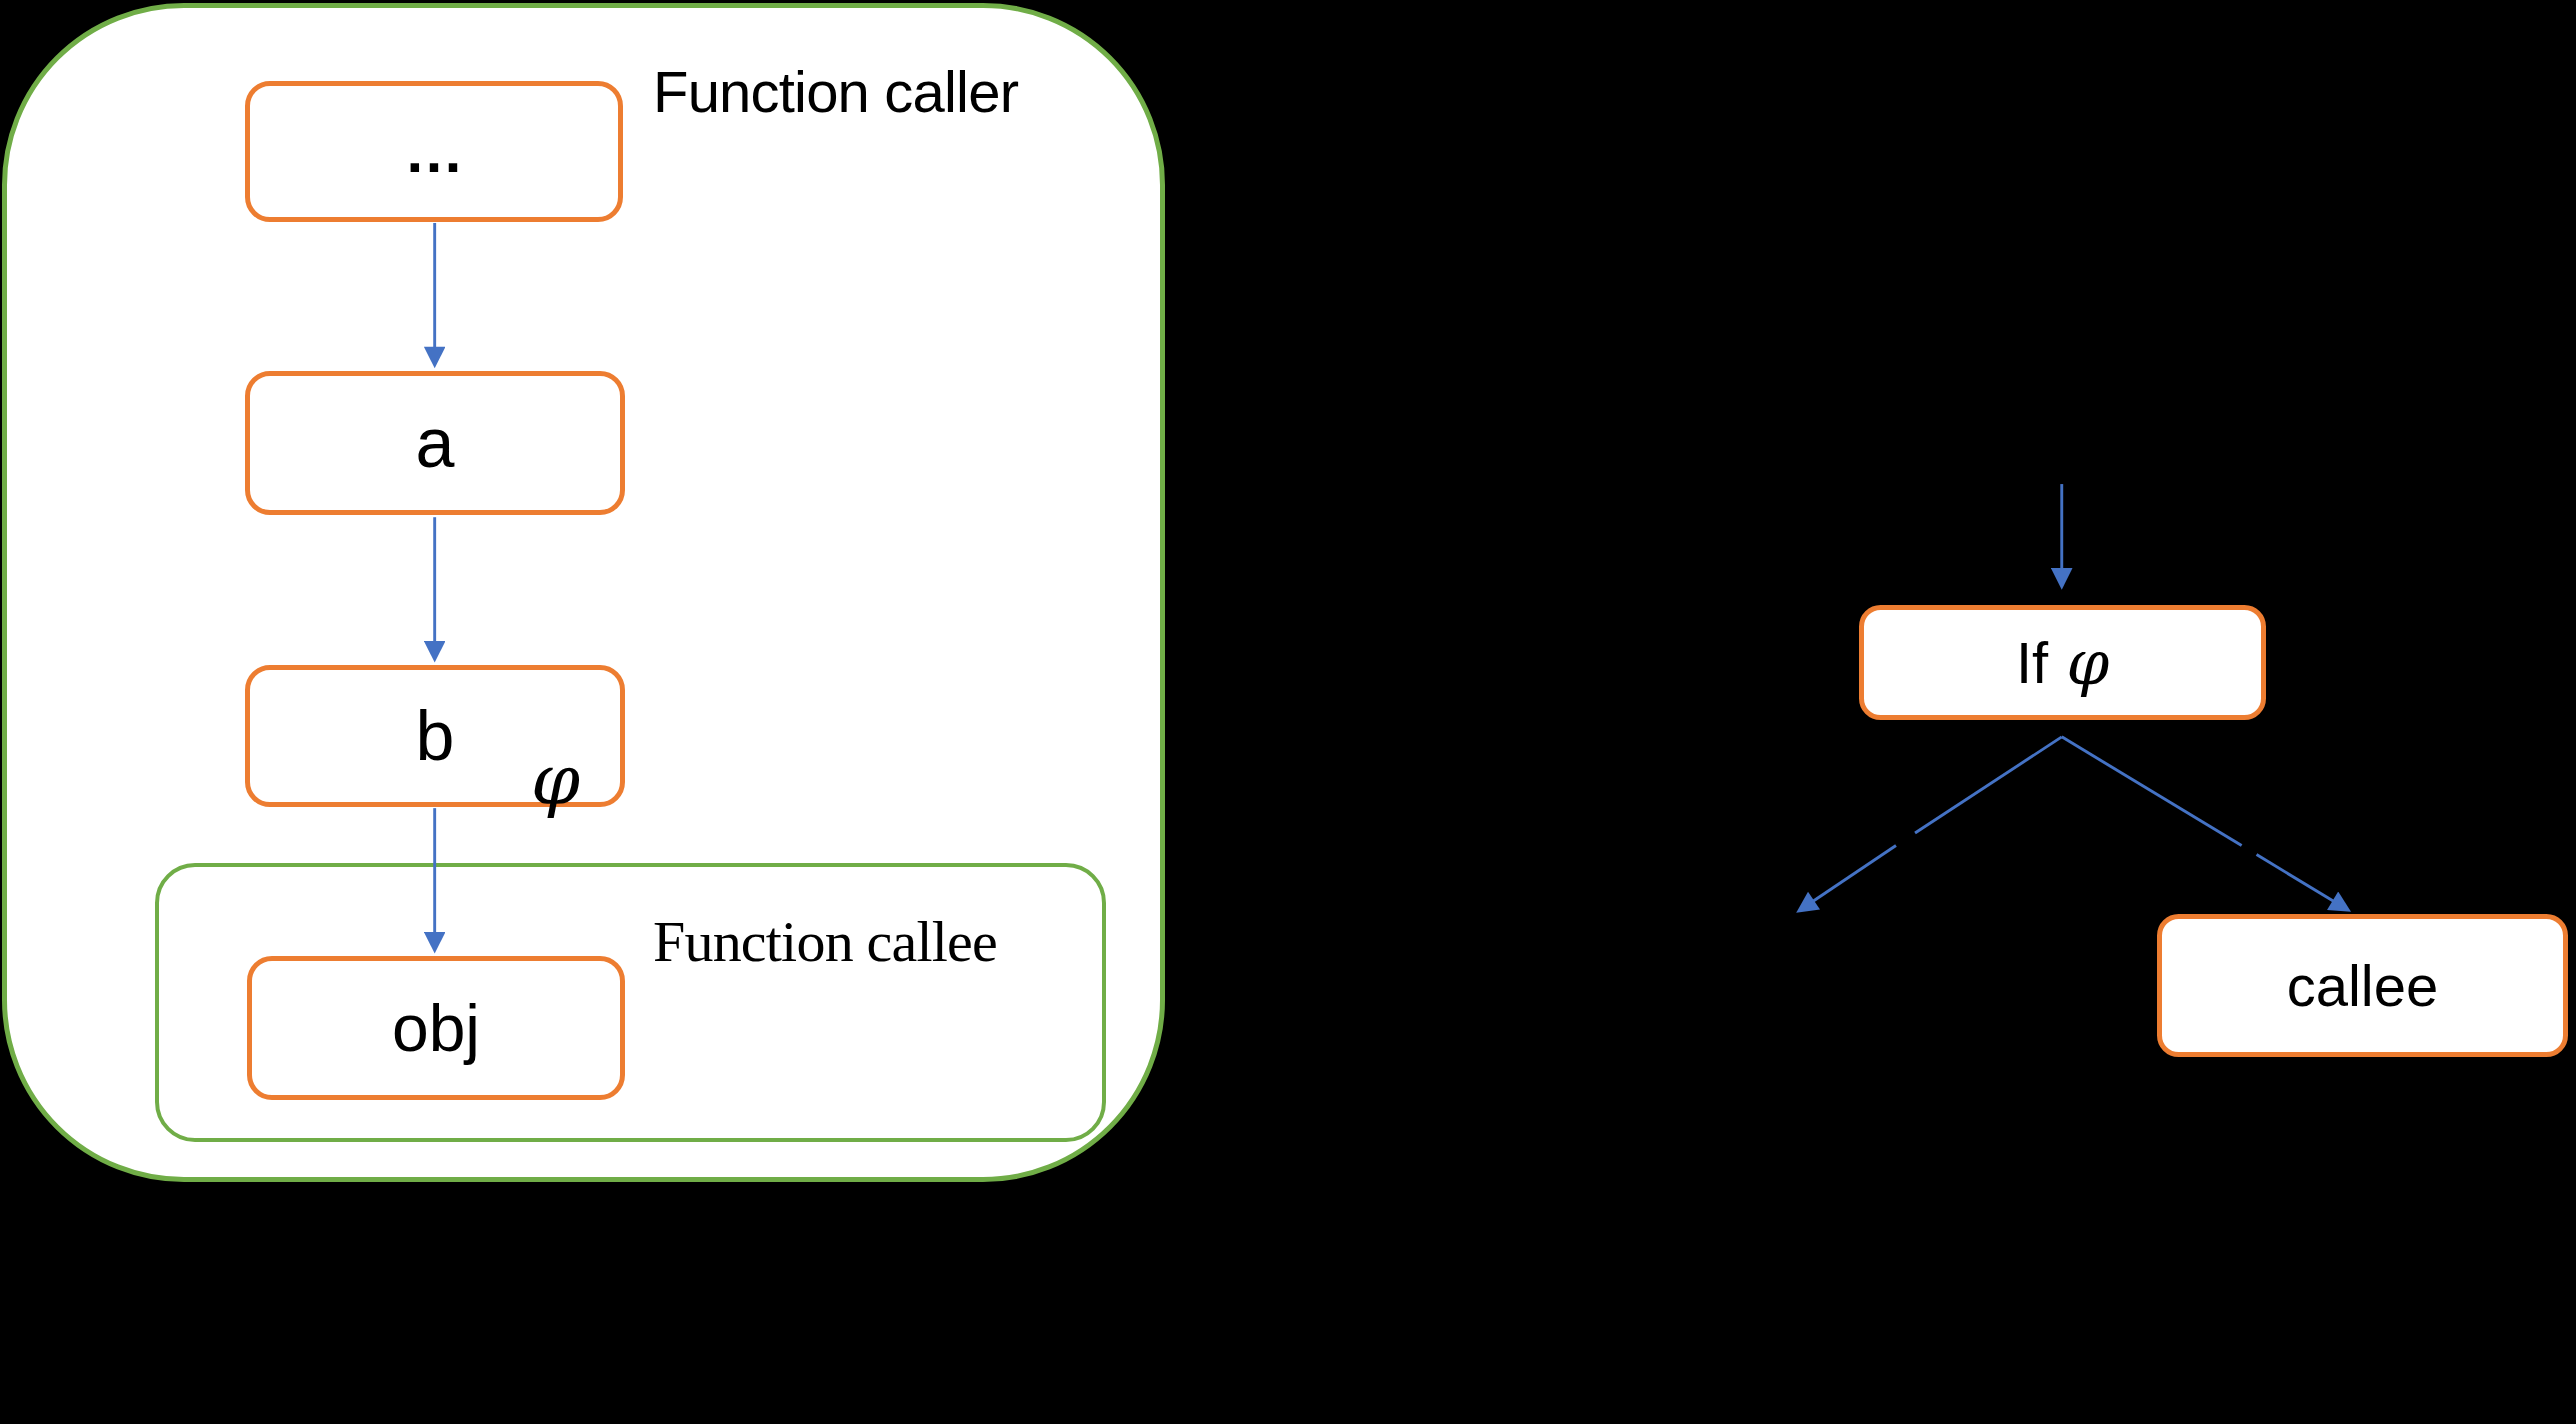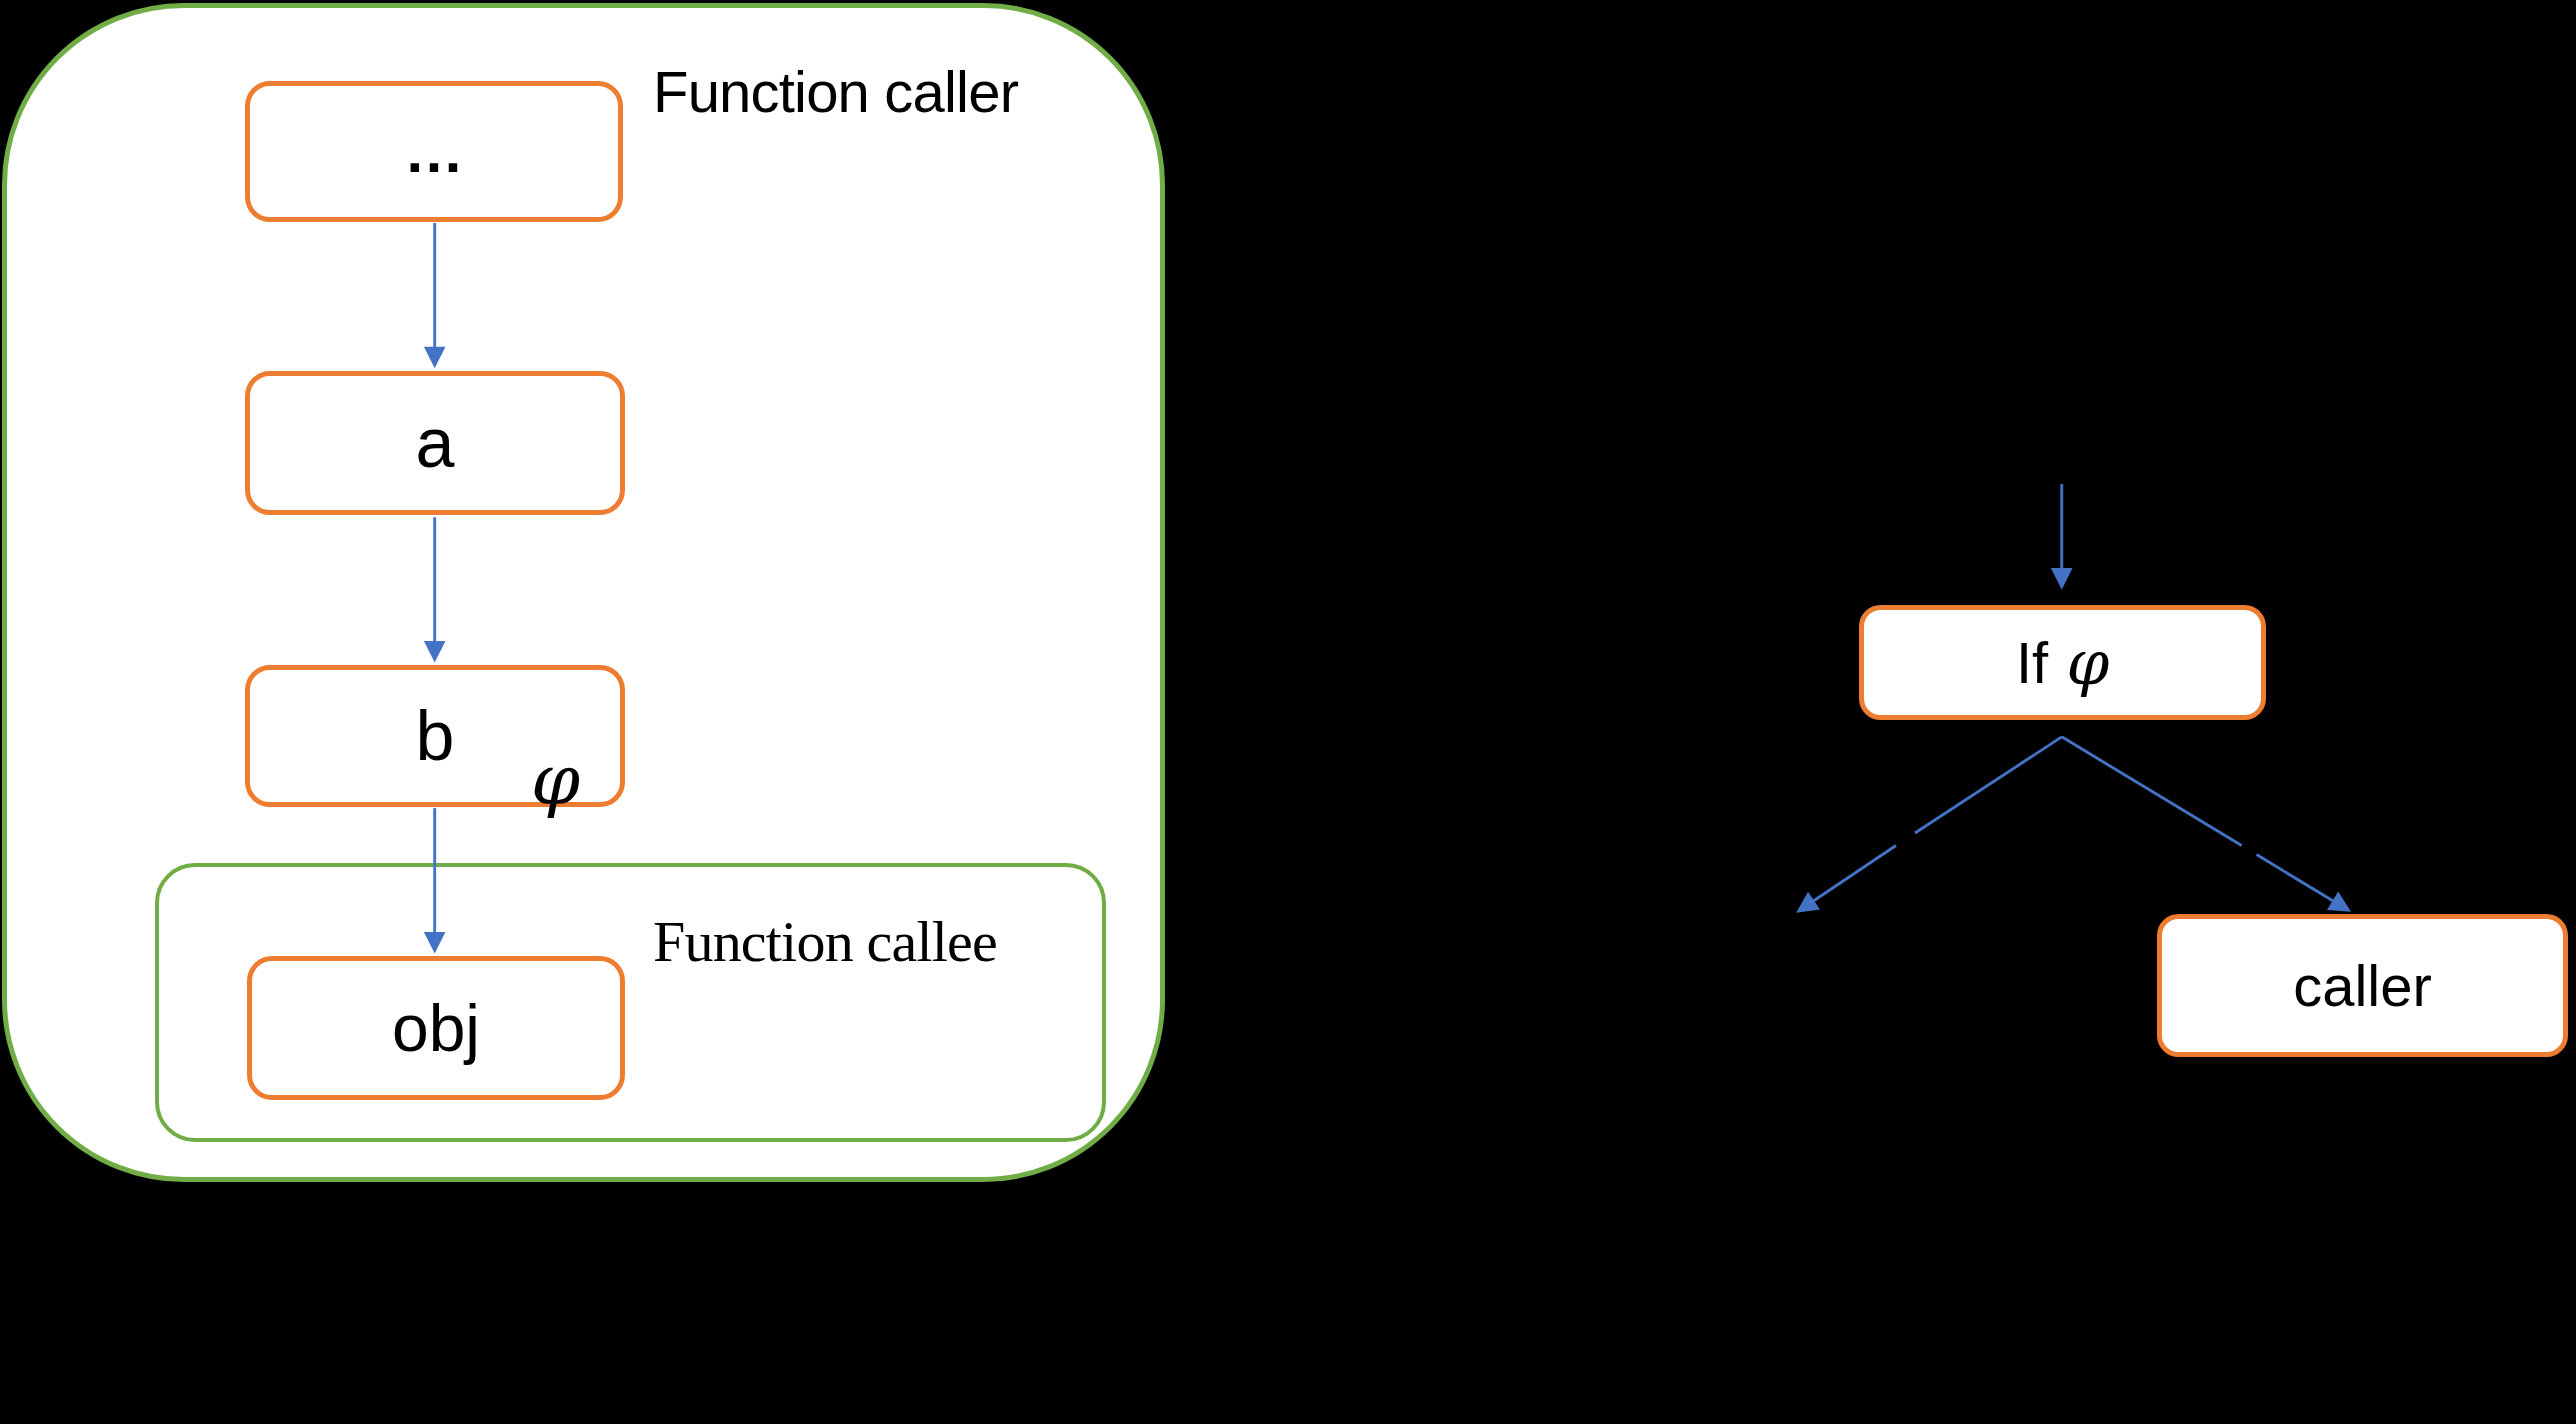--- a/index.html
+++ b/index.html
@@ -116,7 +116,7 @@
       <span class="phi if-phi">φ</span>
   </div>
   <div class="node right n-print">
-    <span>caller</span>
+    <span>callee</span>
   </div>
 
   <svg class="arrows" viewBox="0 0 3107 1718" xmlns="http://www.w3.org/2000/svg">

